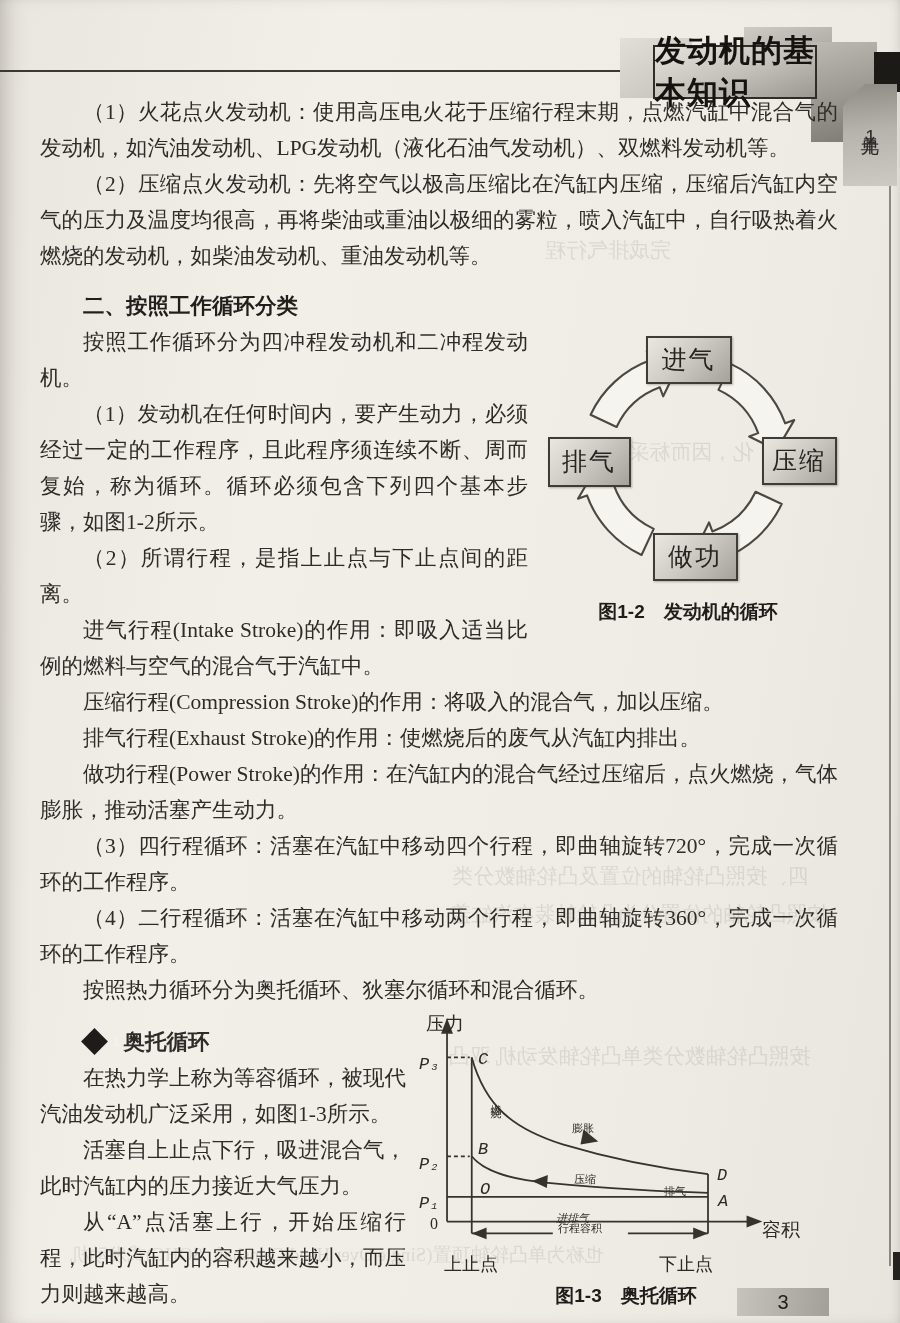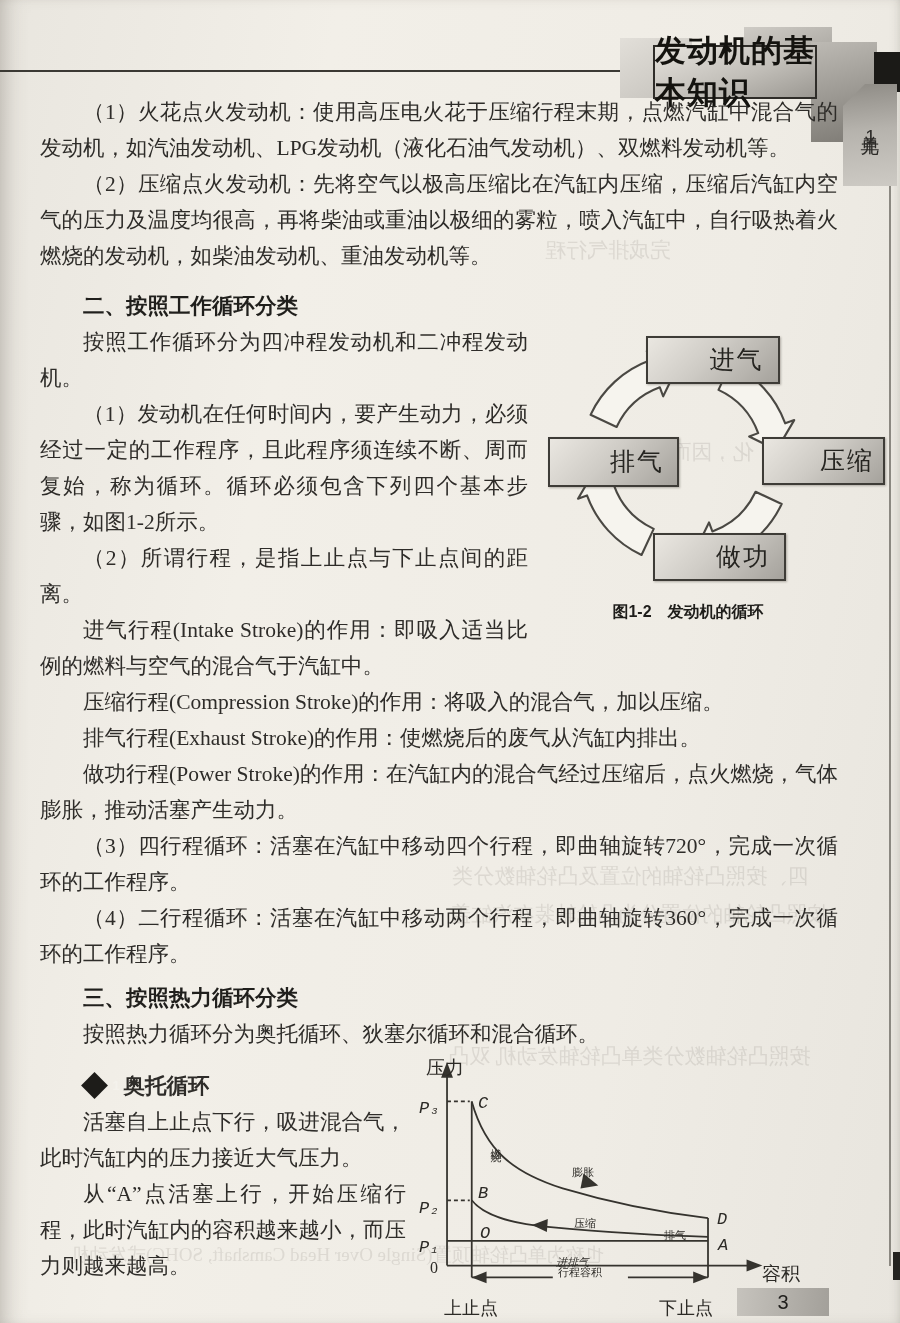--- a/index.html
+++ b/index.html
@@ -91,7 +91,7 @@
     background:linear-gradient(135deg,#eae7e1 0%,#cfccc6 45%,#a5a29c 100%);
     box-shadow:1px 1px 2px rgba(60,55,45,.35);
     display:flex;align-items:center;justify-content:center;
-    font-size:25px;color:#252420;letter-spacing:2px;padding-left:48px;
+    font-size:25px;color:#252420;letter-spacing:2px;
   }
   .cn-top{left:104px;top:6px;width:82px;height:44px;}
   .cn-right{left:220px;top:107px;width:71px;height:44px;}

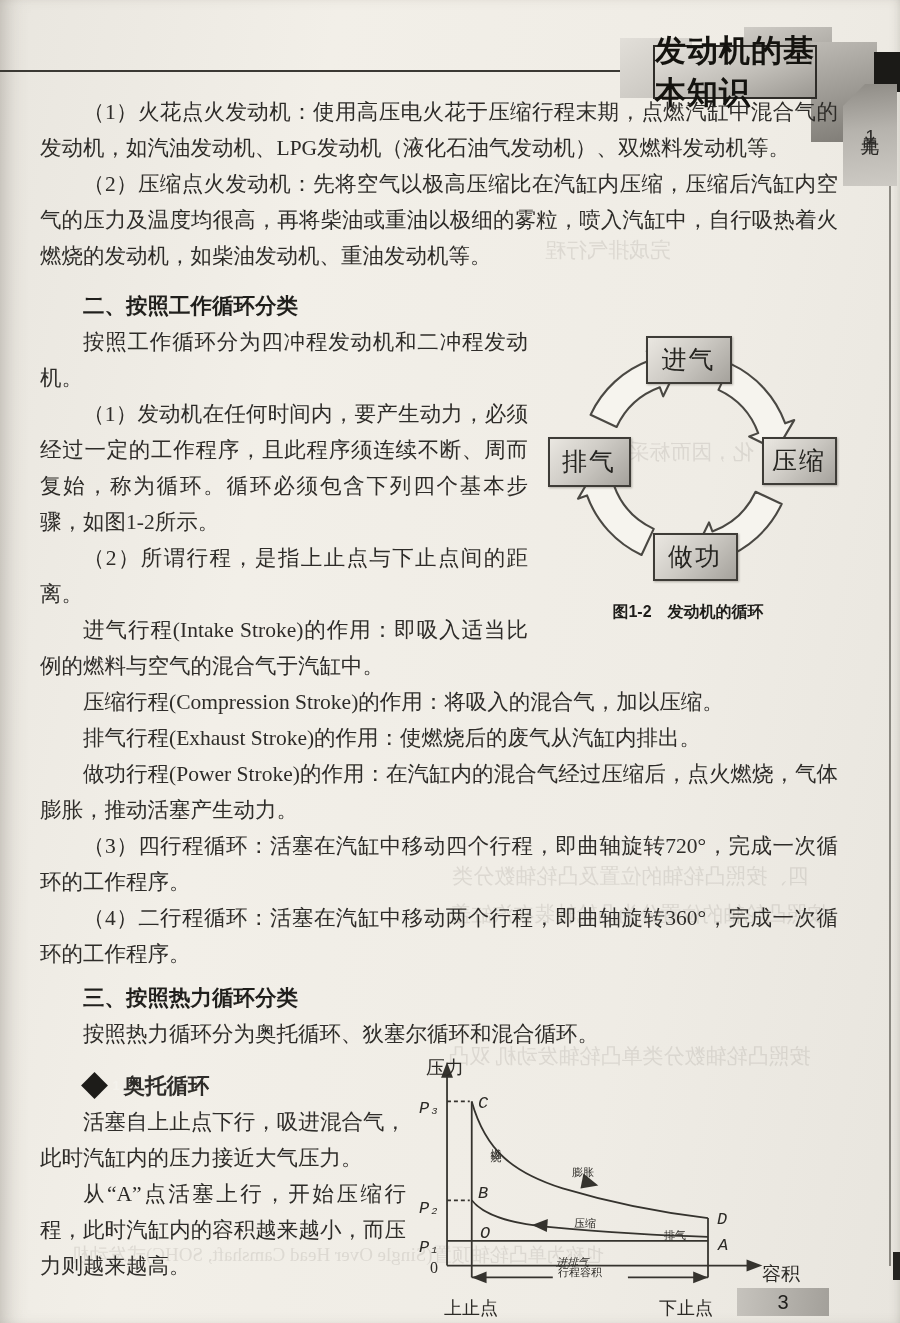--- a/index.html
+++ b/index.html
@@ -98,7 +98,7 @@
   .cn-bottom{left:111px;top:203px;width:81px;height:44px;}
   .cn-left{left:6px;top:107px;width:79px;height:46px;}
   .fig-caption{
-    text-align:center;font-weight:bold;font-size:16px;margin-top:10px;
+    text-align:center;font-weight:bold;font-size:19px;margin-top:10px;
     font-family:"Liberation Sans","DejaVu Sans",sans-serif;color:#1e1d1a;
   }
   

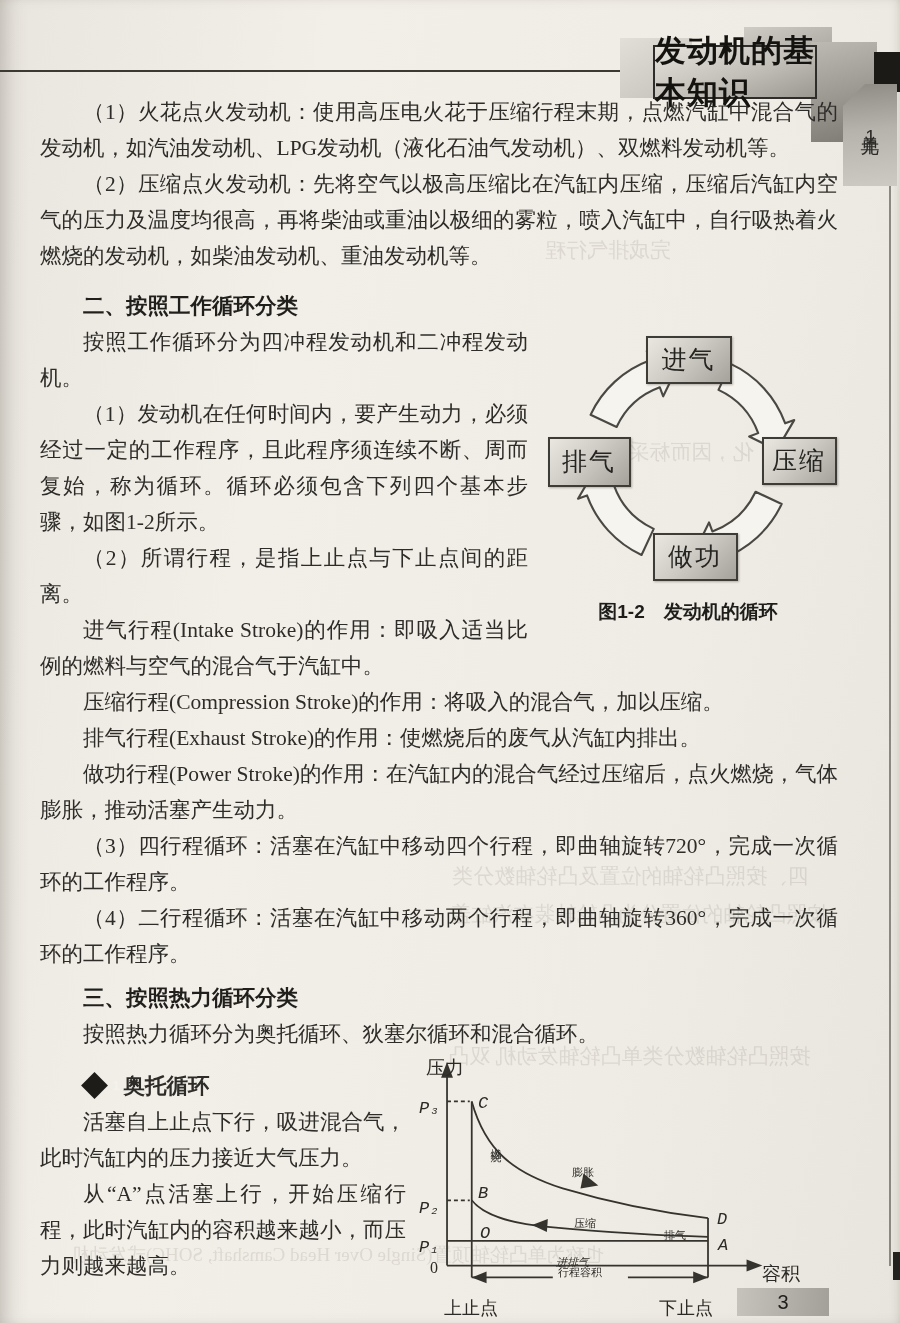--- a/index.html
+++ b/index.html
@@ -182,7 +182,6 @@
     <p>（3）四行程循环：活塞在汽缸中移动四个行程，即曲轴旋转720°，完成一次循环的工作程序。</p>
     <p>（4）二行程循环：活塞在汽缸中移动两个行程，即曲轴旋转360°，完成一次循环的工作程序。</p>
 
-    <h3 class="sec">三、按照热力循环分类</h3>
     <p>按照热力循环分为奥托循环、狄塞尔循环和混合循环。</p>
 
     <div class="fig3">

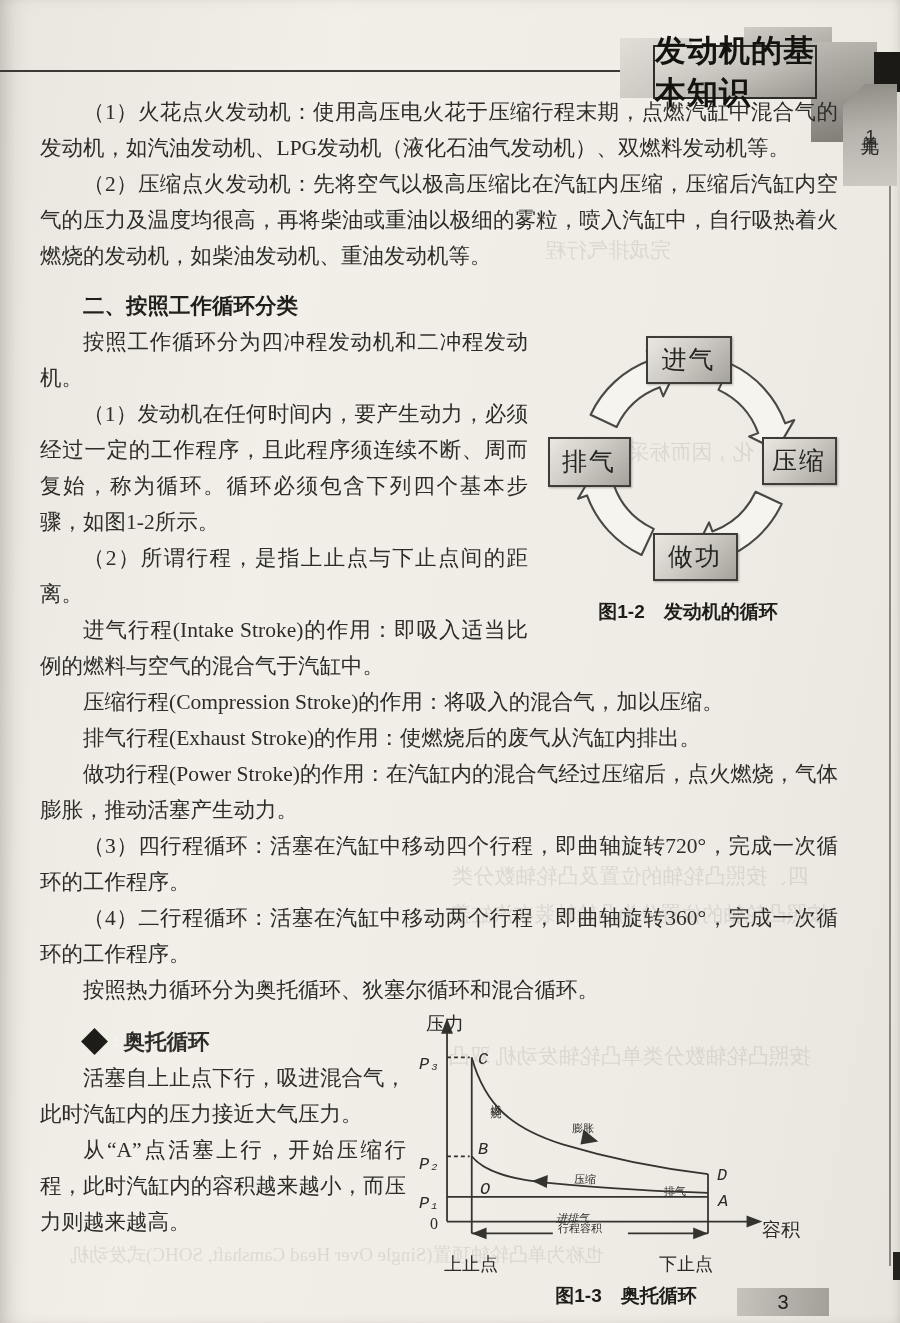--- a/index.html
+++ b/index.html
@@ -236,6 +236,7 @@
       <span class="diamond"><i>1</i></span>
       <b>奥托循环</b>
     </span>
+    <p>在热力学上称为等容循环，被现代汽油发动机广泛采用，如图1-3所示。</p>
     <p>活塞自上止点下行，吸进混合气，此时汽缸内的压力接近大气压力。</p>
     <p>从“A”点活塞上行，开始压缩行程，此时汽缸内的容积越来越小，而压力则越来越高。</p>
   </div>

